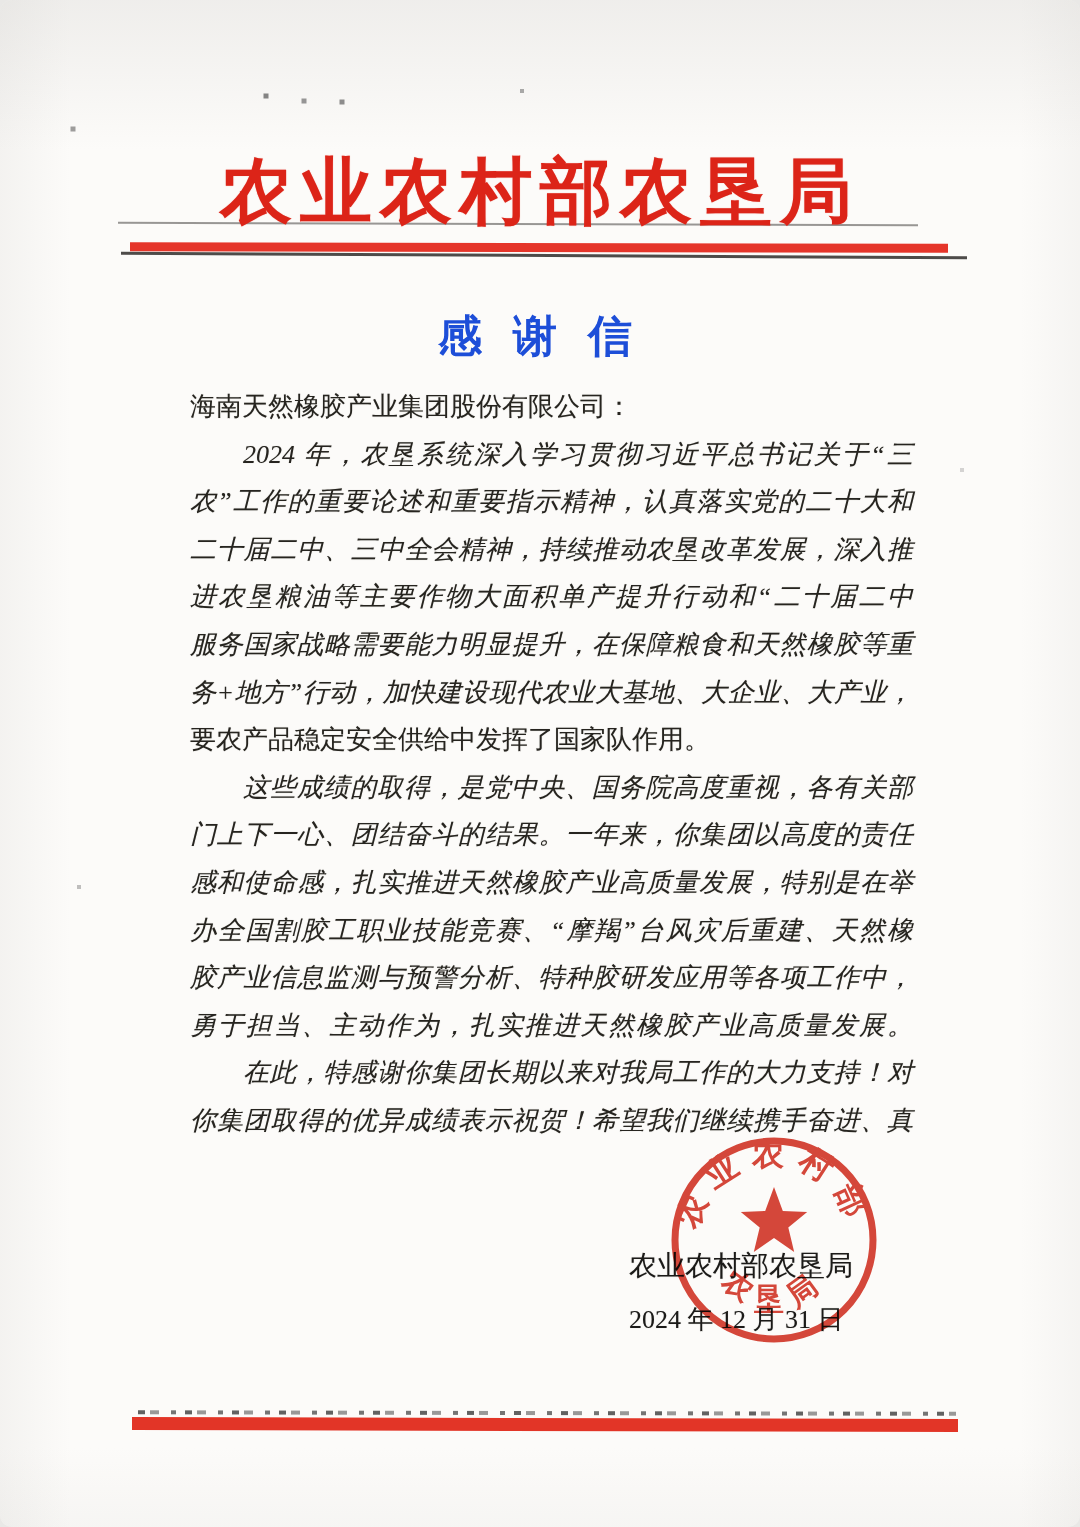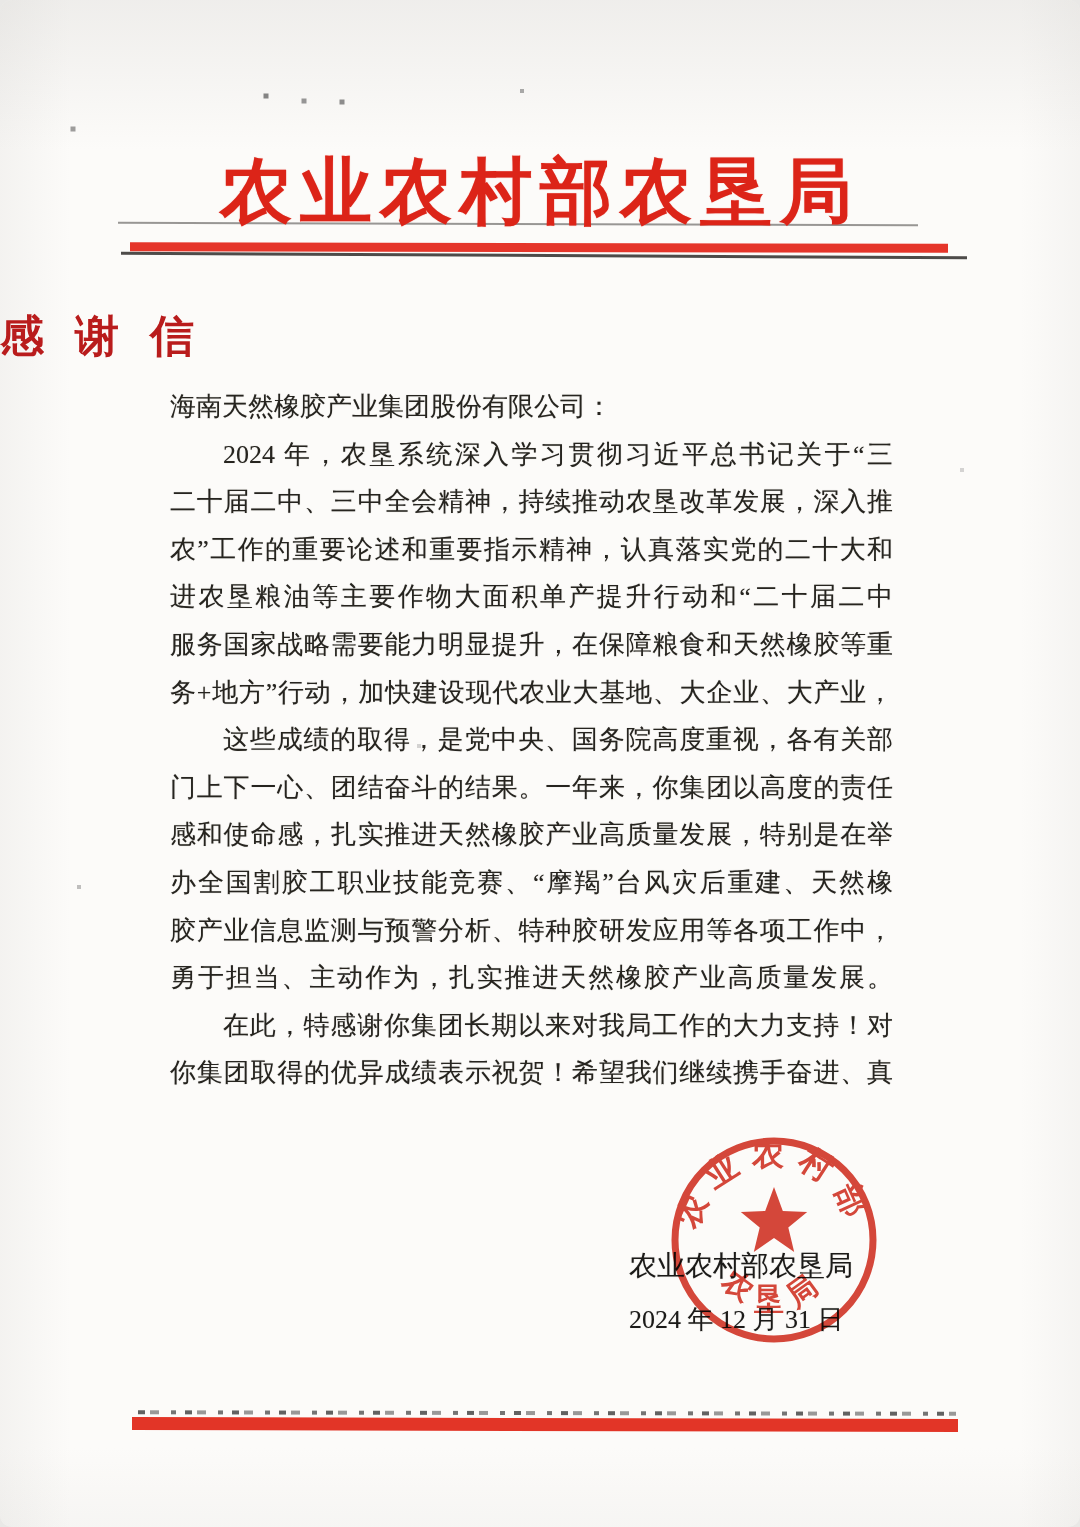--- a/index.html
+++ b/index.html
@@ -50,9 +50,9 @@
   }
   .doc-title{
     position:absolute; top:312px; left:0; width:100%;
-    text-align:left;
+    text-align:center;
     font-size:44px; line-height:50px; font-weight:bold;
-    color:#b91c1c;
+    color:#1d4ed8;
     letter-spacing:10px;
     z-index:2;
   }

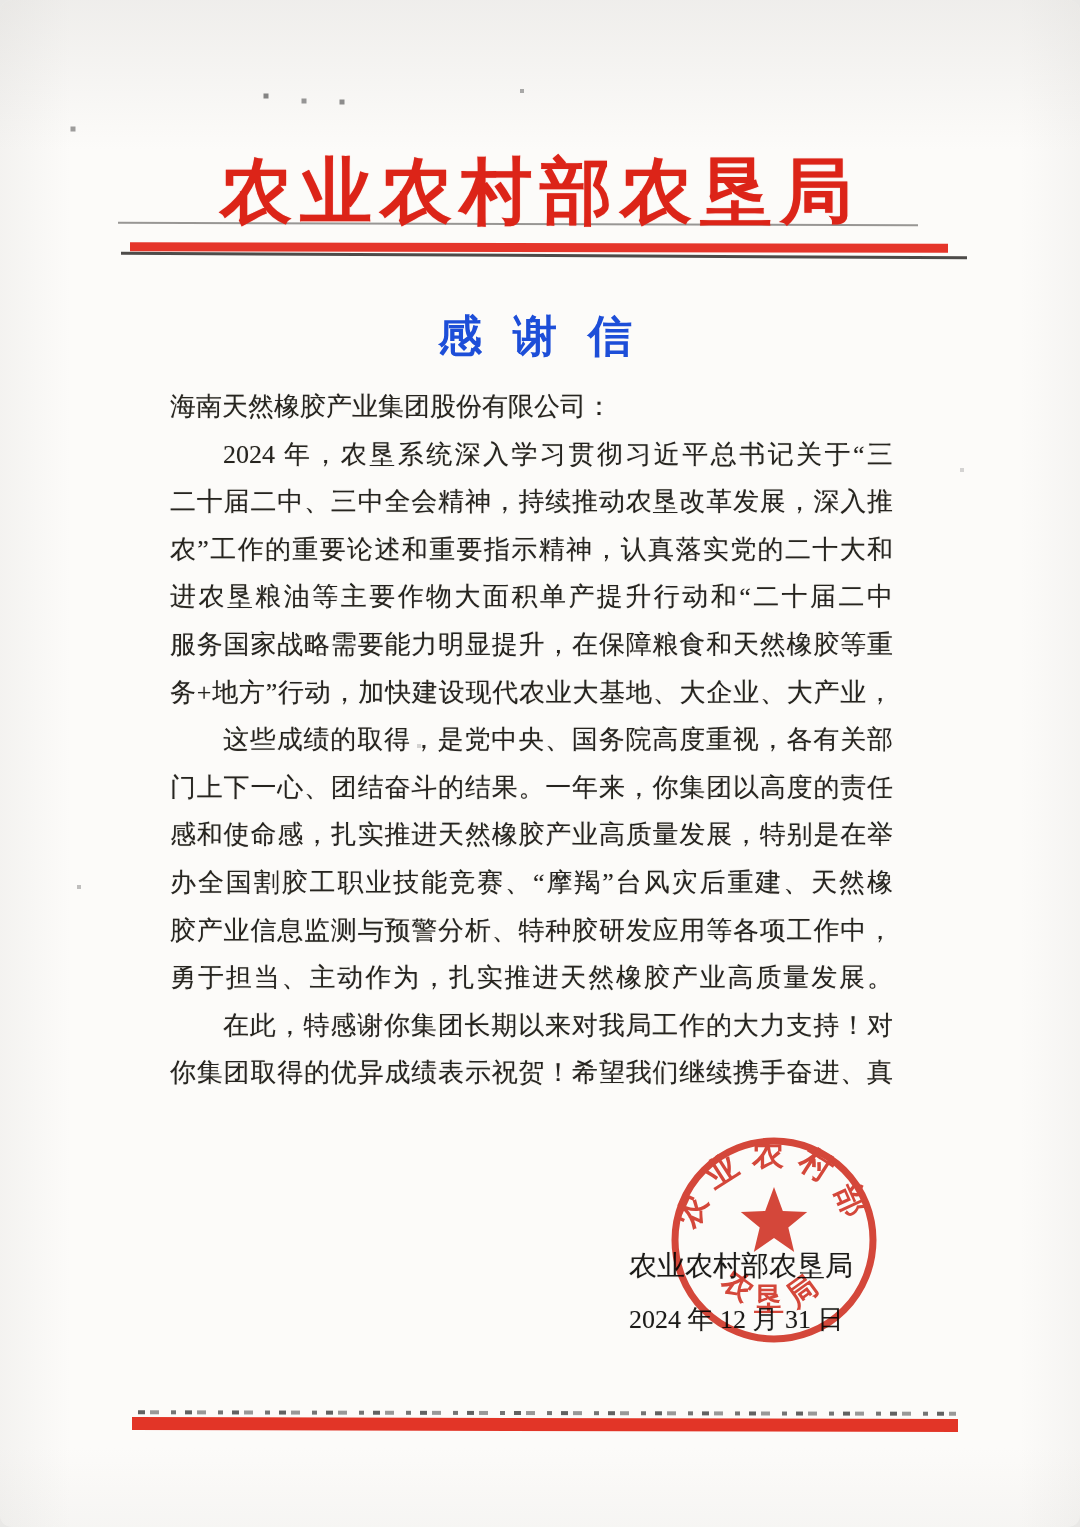--- a/index.html
+++ b/index.html
@@ -57,7 +57,7 @@
     z-index:2;
   }
   .body-block{
-    position:absolute; top:383px; left:170px; width:723px;
+    position:absolute; top:383px; left:190px; width:723px;
     font-size:26px; line-height:47.6px;
     color:#26241f;
     z-index:2;

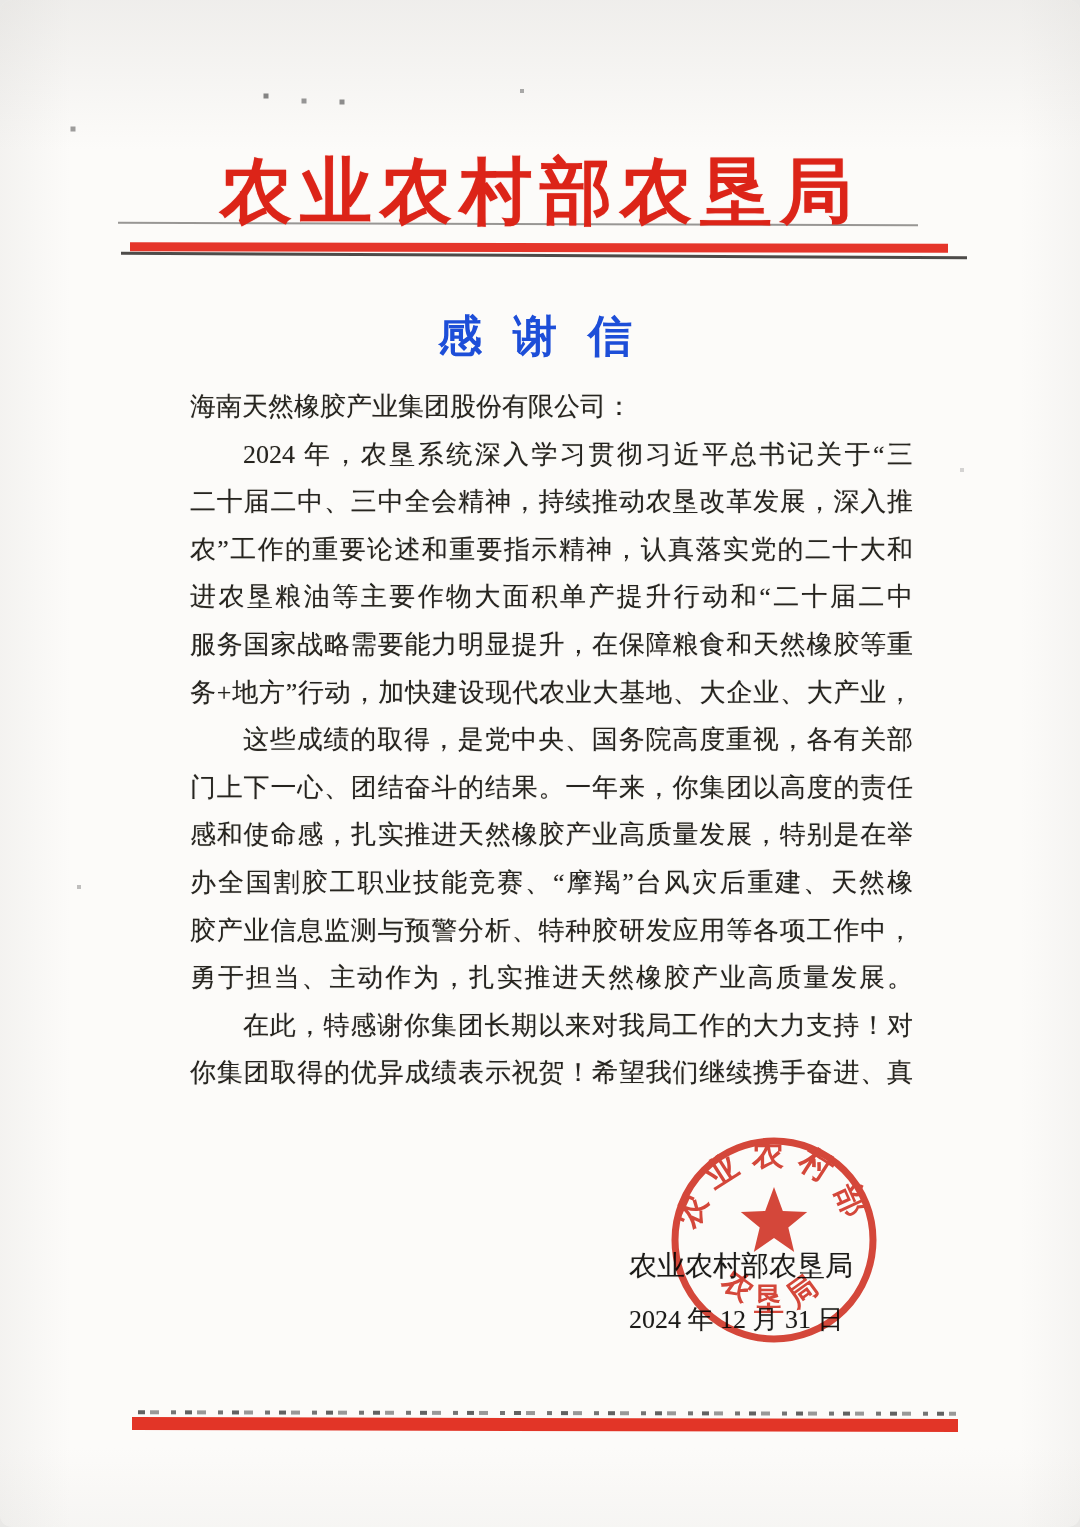--- a/index.html
+++ b/index.html
@@ -64,7 +64,7 @@
     text-shadow:0 0 1px rgba(45,42,38,.30);
   }
   .line{ text-align:justify; text-align-last:left; }
-  .line.fill{ text-align-last:justify; }
+  .line.fill{ text-align-last:justify;font-style:italic; }
   .line.indent{ text-indent:53px; }
   .signature{
     position:absolute; top:1246px; left:629px; width:224px;

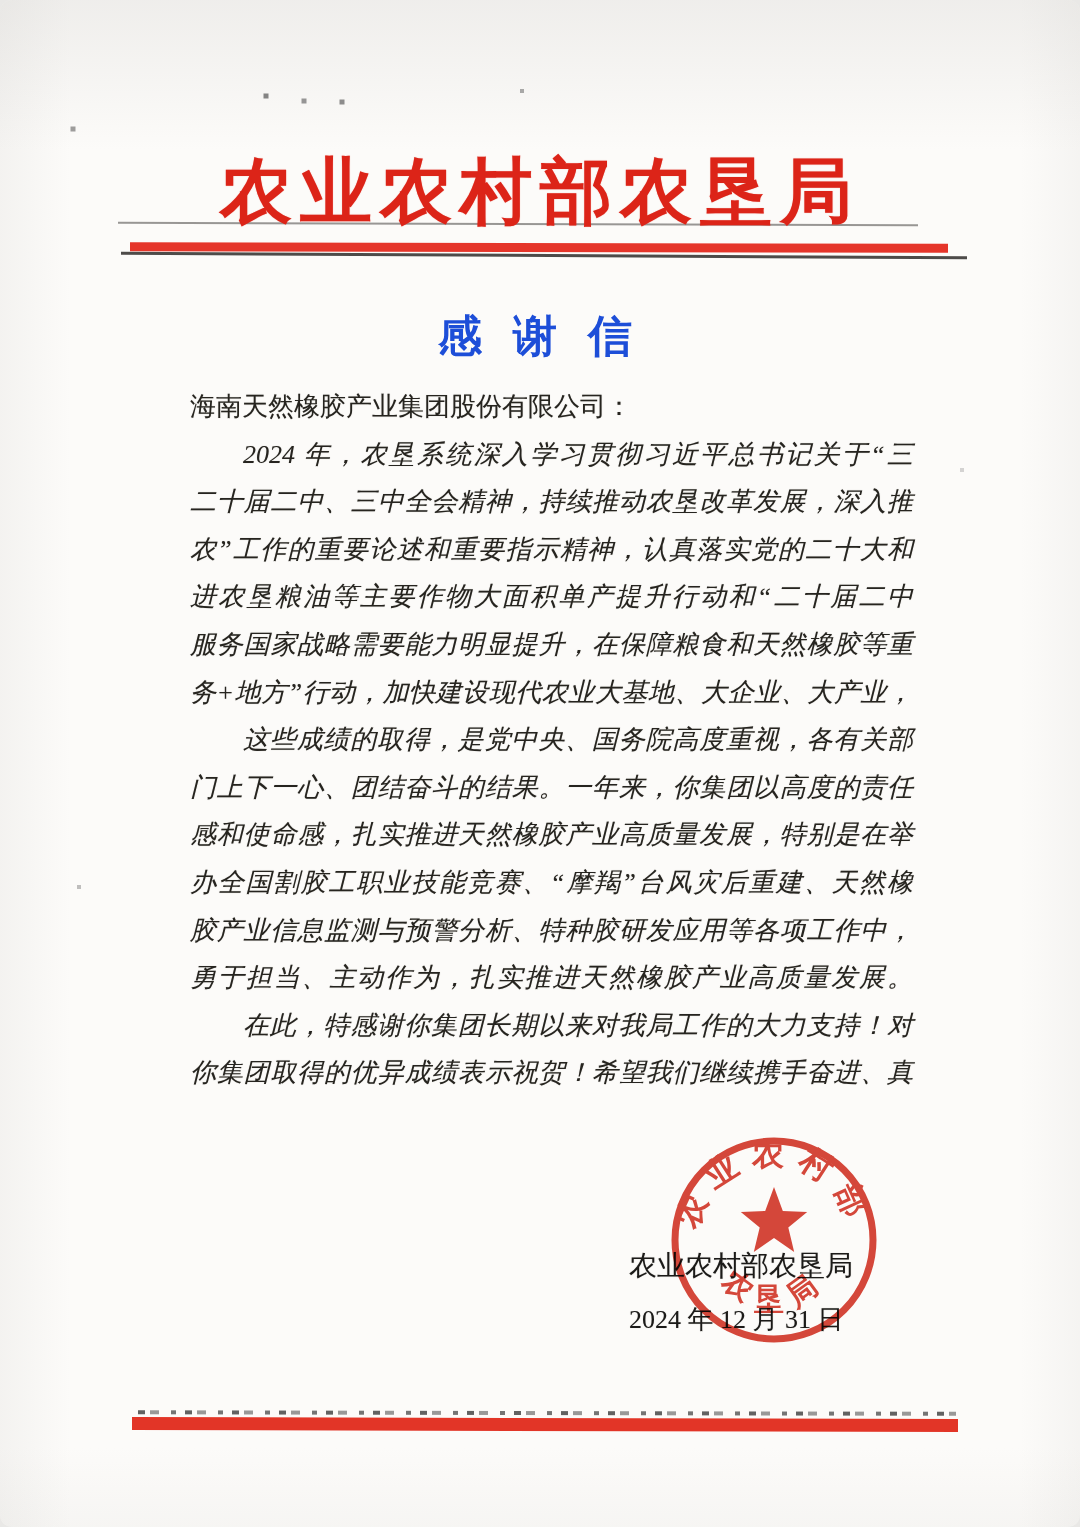--- a/index.html
+++ b/index.html
@@ -136,8 +136,8 @@
     <div class="line">海南天然橡胶产业集团股份有限公司：</div>
     <div>
         <div class="line indent fill">2024 年，农垦系统深入学习贯彻习近平总书记关于“三</div>
+        <div class="line fill">农”工作的重要论述和重要指示精神，认真落实党的二十大和</div>
         <div class="line fill">二十届二中、三中全会精神，持续推动农垦改革发展，深入推</div>
-        <div class="line fill">农”工作的重要论述和重要指示精神，认真落实党的二十大和</div>
         <div class="line fill">进农垦粮油等主要作物大面积单产提升行动和“二十届二中</div>
         <div class="line fill">服务国家战略需要能力明显提升，在保障粮食和天然橡胶等重</div>
         <div class="line fill">务+地方”行动，加快建设现代农业大基地、大企业、大产业，</div>

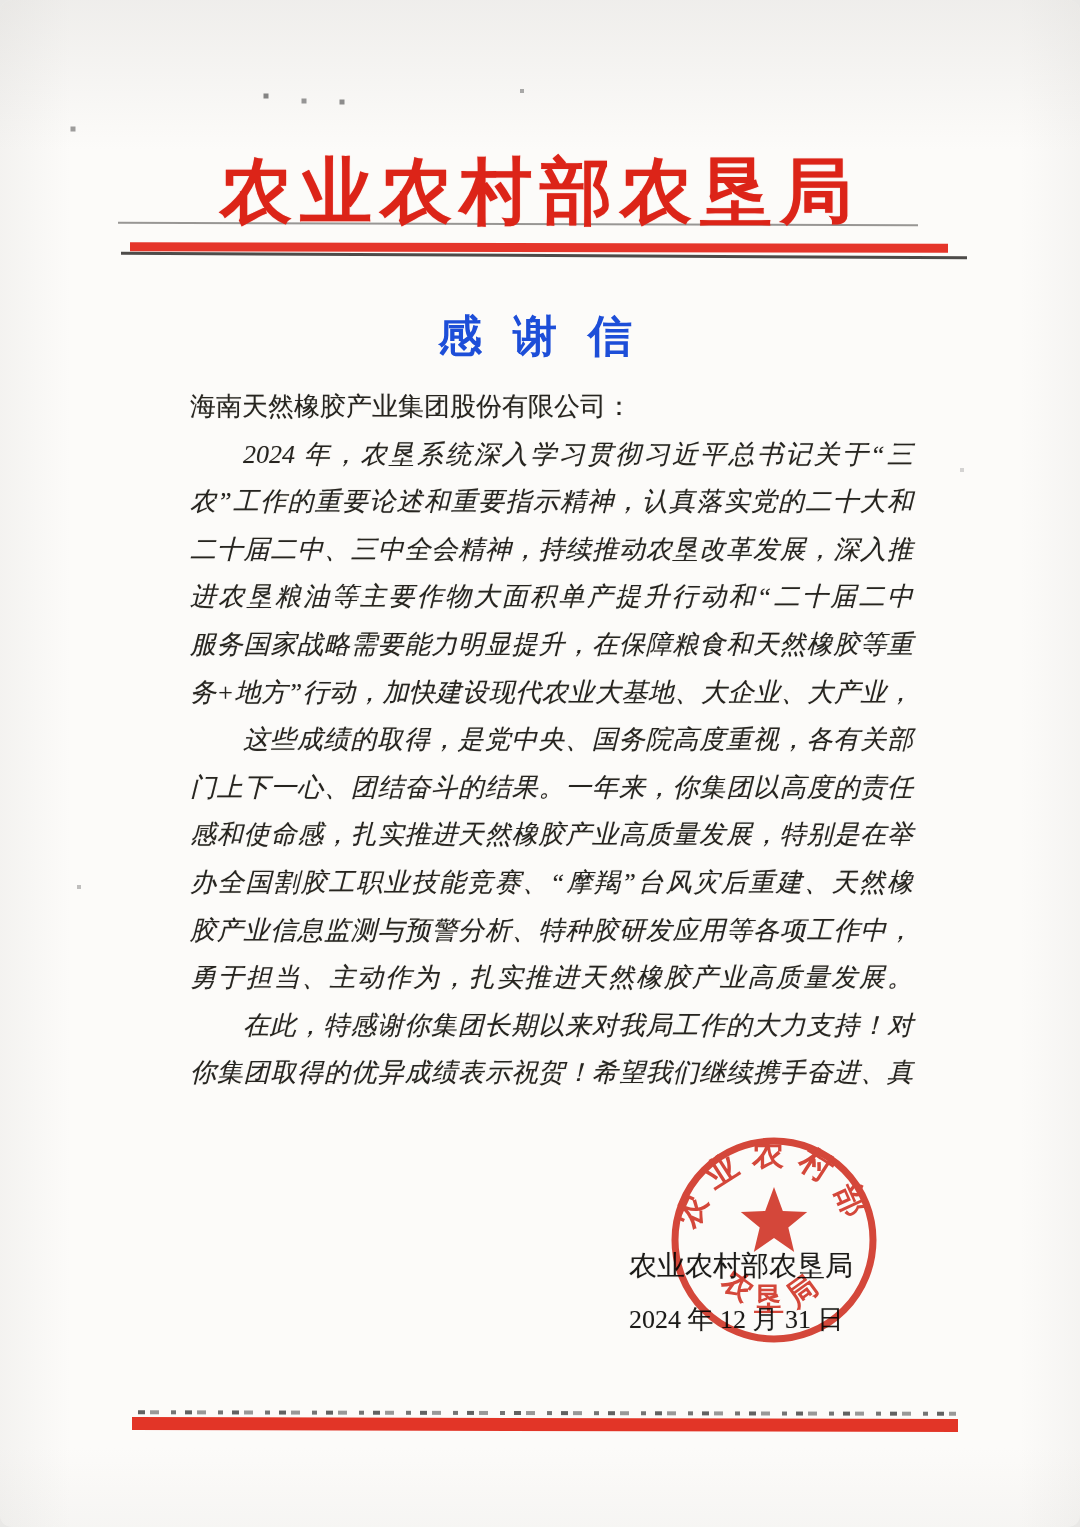--- a/index.html
+++ b/index.html
@@ -141,6 +141,7 @@
         <div class="line fill">进农垦粮油等主要作物大面积单产提升行动和“二十届二中</div>
         <div class="line fill">服务国家战略需要能力明显提升，在保障粮食和天然橡胶等重</div>
         <div class="line fill">务+地方”行动，加快建设现代农业大基地、大企业、大产业，</div>
+        <div class="line">要农产品稳定安全供给中发挥了国家队作用。</div>
         <div class="line indent fill">这些成绩的取得，是党中央、国务院高度重视，各有关部</div>
         <div class="line fill">门上下一心、团结奋斗的结果。一年来，你集团以高度的责任</div>
         <div class="line fill">感和使命感，扎实推进天然橡胶产业高质量发展，特别是在举</div>

